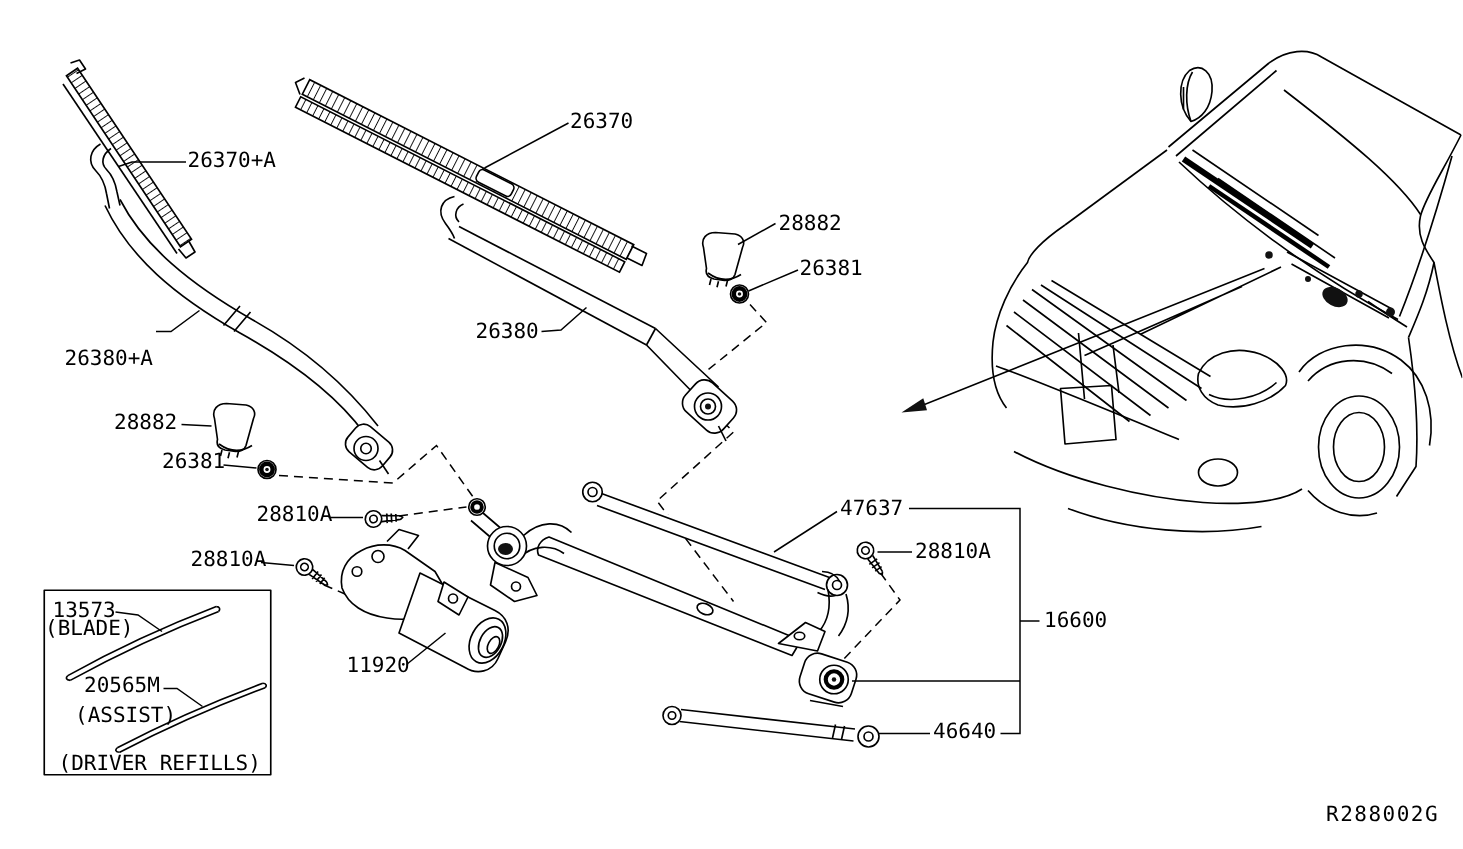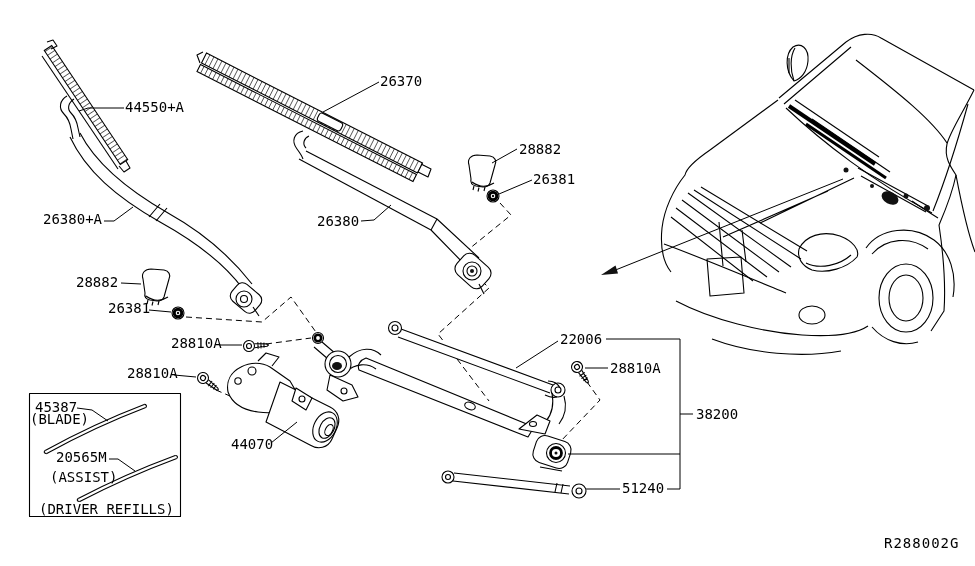--- a/index.html
+++ b/index.html
@@ -263,7 +263,7 @@
   </g>
 </svg>
 
-<div class="plabel" style="left:125px;top:100px">44550+A</div>
+<div class="plabel" style="left:125px;top:100px">26370+A</div>
 <div class="plabel" style="left:380px;top:74px">26370</div>
 <div class="plabel" style="left:519px;top:142px">28882</div>
 <div class="plabel" style="left:533px;top:172px">26381</div>

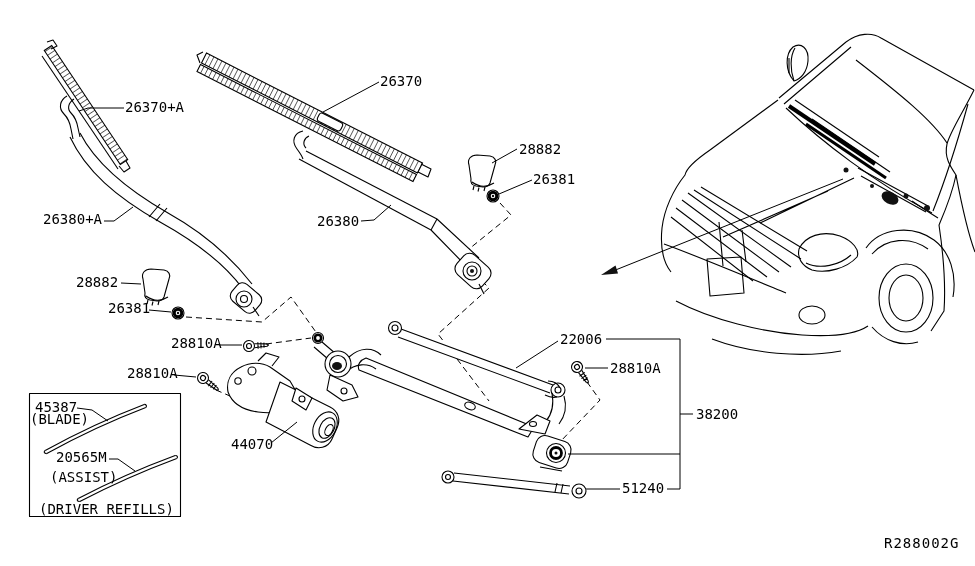--- a/index.html
+++ b/index.html
@@ -267,7 +267,7 @@
 <div class="plabel" style="left:380px;top:74px">26370</div>
 <div class="plabel" style="left:519px;top:142px">28882</div>
 <div class="plabel" style="left:533px;top:172px">26381</div>
-<div class="plabel" style="left:43px;top:212px">26380+A</div>
+<div class="plabel" style="left:43px;top:232px">26380+A</div>
 <div class="plabel" style="left:317px;top:214px">26380</div>
 <div class="plabel" style="left:76px;top:275px">28882</div>
 <div class="plabel" style="left:108px;top:301px">26381</div>

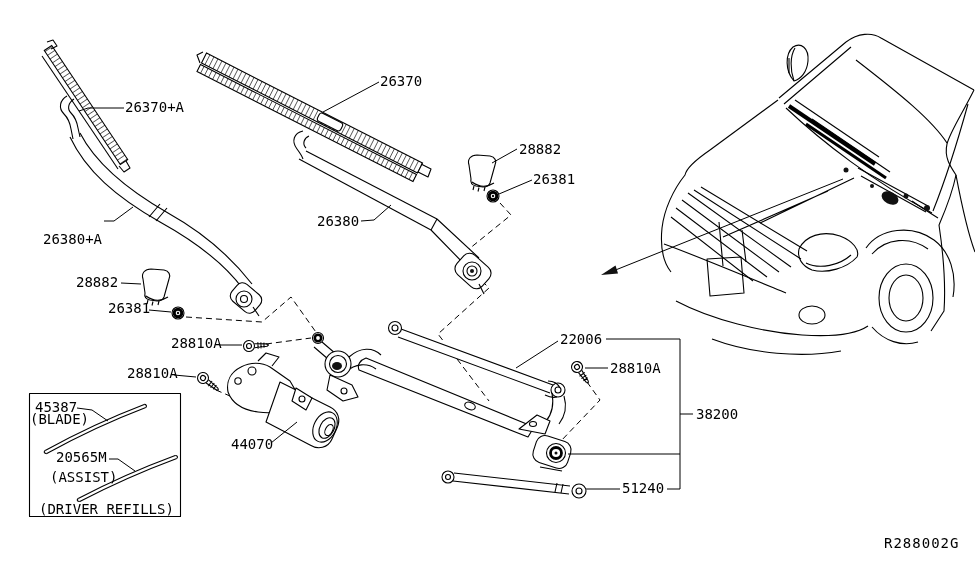--- a/index.html
+++ b/index.html
@@ -274,7 +274,7 @@
 <div class="plabel" style="left:171px;top:336px">28810A</div>
 <div class="plabel" style="left:127px;top:366px">28810A</div>
 <div class="plabel" style="left:231px;top:437px">44070</div>
-<div class="plabel" style="left:560px;top:332px">22006</div>
+<div class="plabel" style="left:560px;top:332px">47637</div>
 <div class="plabel" style="left:610px;top:361px">28810A</div>
 <div class="plabel" style="left:696px;top:407px">38200</div>
 <div class="plabel" style="left:622px;top:481px">51240</div>

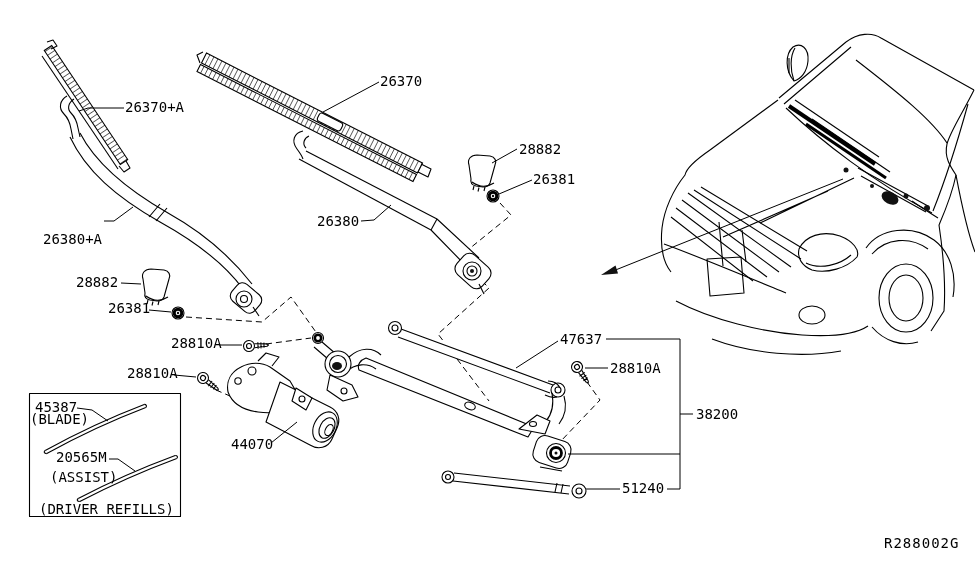--- a/index.html
+++ b/index.html
@@ -279,7 +279,7 @@
 <div class="plabel" style="left:696px;top:407px">38200</div>
 <div class="plabel" style="left:622px;top:481px">51240</div>
 
-<div class="plabel" style="left:35px;top:400px">45387</div>
+<div class="plabel" style="left:35px;top:400px">13573</div>
 <div class="plabel" style="left:30px;top:412px">(BLADE)</div>
 <div class="plabel" style="left:56px;top:450px">20565M</div>
 <div class="plabel" style="left:50px;top:470px">(ASSIST)</div>

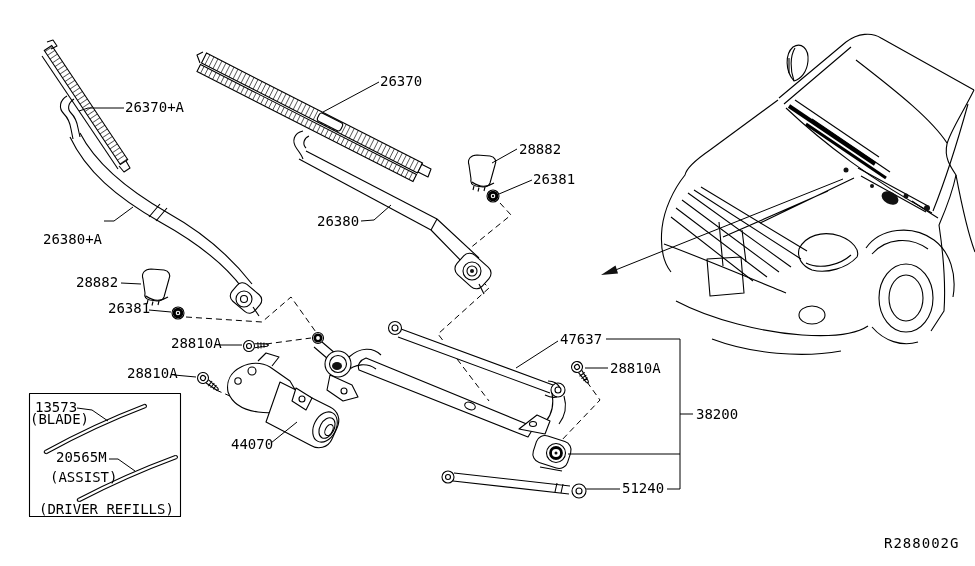--- a/index.html
+++ b/index.html
@@ -276,7 +276,7 @@
 <div class="plabel" style="left:231px;top:437px">44070</div>
 <div class="plabel" style="left:560px;top:332px">47637</div>
 <div class="plabel" style="left:610px;top:361px">28810A</div>
-<div class="plabel" style="left:696px;top:407px">38200</div>
+<div class="plabel" style="left:696px;top:407px">16600</div>
 <div class="plabel" style="left:622px;top:481px">51240</div>
 
 <div class="plabel" style="left:35px;top:400px">13573</div>

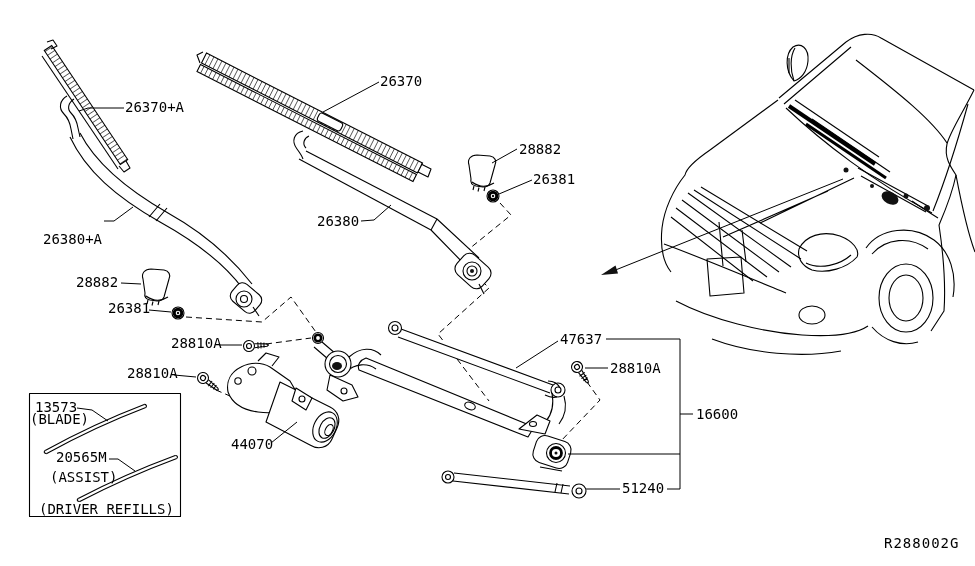--- a/index.html
+++ b/index.html
@@ -273,7 +273,7 @@
 <div class="plabel" style="left:108px;top:301px">26381</div>
 <div class="plabel" style="left:171px;top:336px">28810A</div>
 <div class="plabel" style="left:127px;top:366px">28810A</div>
-<div class="plabel" style="left:231px;top:437px">44070</div>
+<div class="plabel" style="left:231px;top:437px">11920</div>
 <div class="plabel" style="left:560px;top:332px">47637</div>
 <div class="plabel" style="left:610px;top:361px">28810A</div>
 <div class="plabel" style="left:696px;top:407px">16600</div>

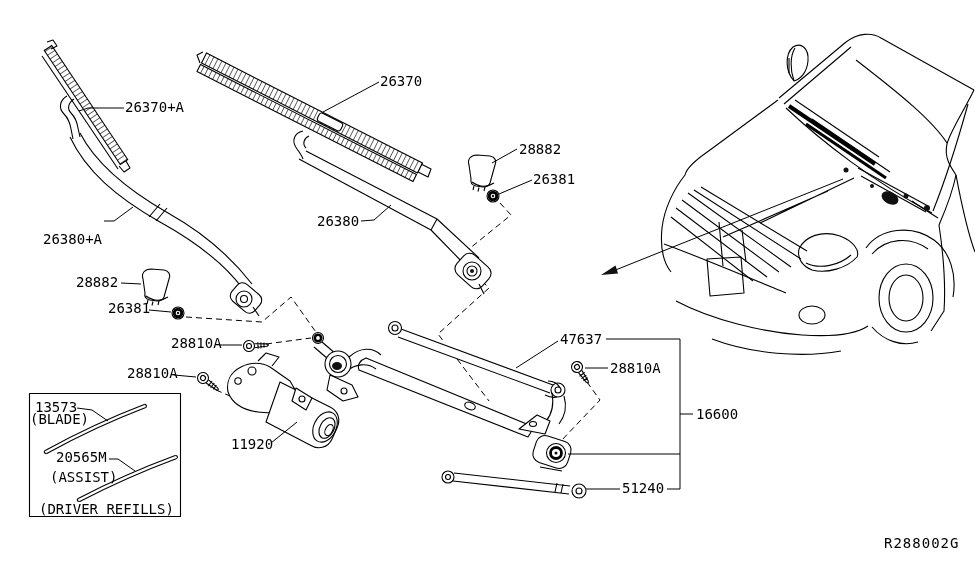--- a/index.html
+++ b/index.html
@@ -277,7 +277,7 @@
 <div class="plabel" style="left:560px;top:332px">47637</div>
 <div class="plabel" style="left:610px;top:361px">28810A</div>
 <div class="plabel" style="left:696px;top:407px">16600</div>
-<div class="plabel" style="left:622px;top:481px">51240</div>
+<div class="plabel" style="left:622px;top:481px">46640</div>
 
 <div class="plabel" style="left:35px;top:400px">13573</div>
 <div class="plabel" style="left:30px;top:412px">(BLADE)</div>

